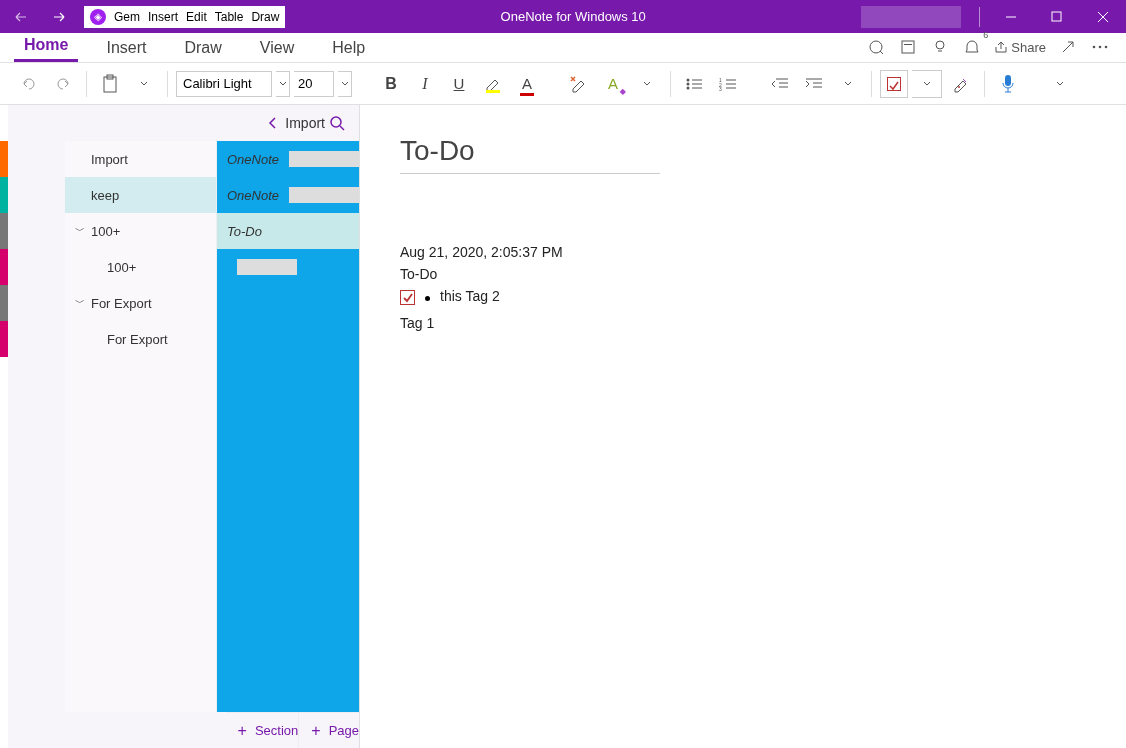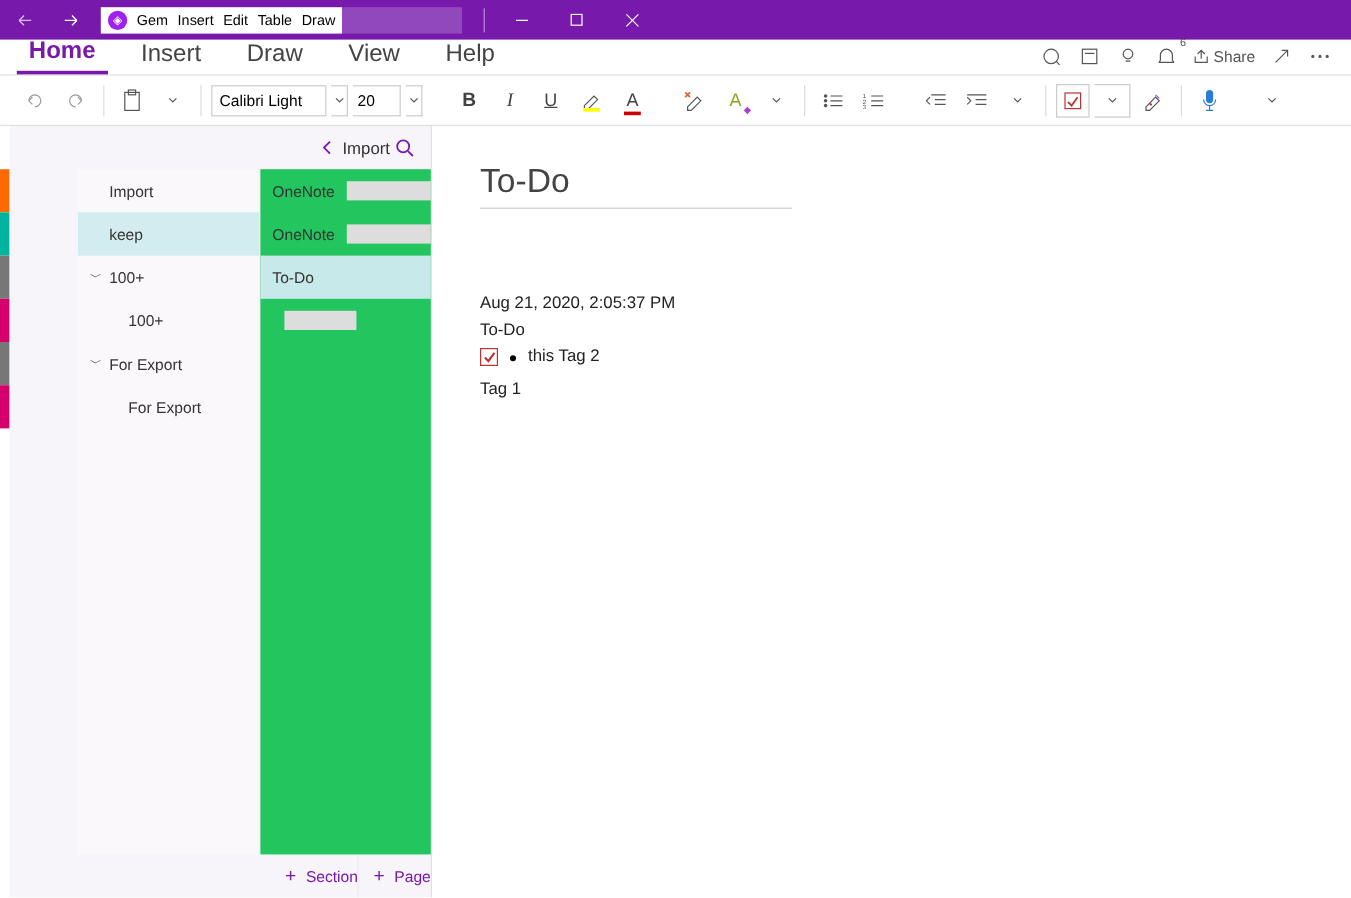--- a/index.html
+++ b/index.html
@@ -97,6 +97,7 @@
     <span class="gem-item">Table</span>
     <span class="gem-item">Draw</span>
   </div>
+  <div class="app-title">OneNote for Windows 10</div>
   <div class="tb-user"></div>
   <div class="tb-divider"></div>
   <div class="tb-win">

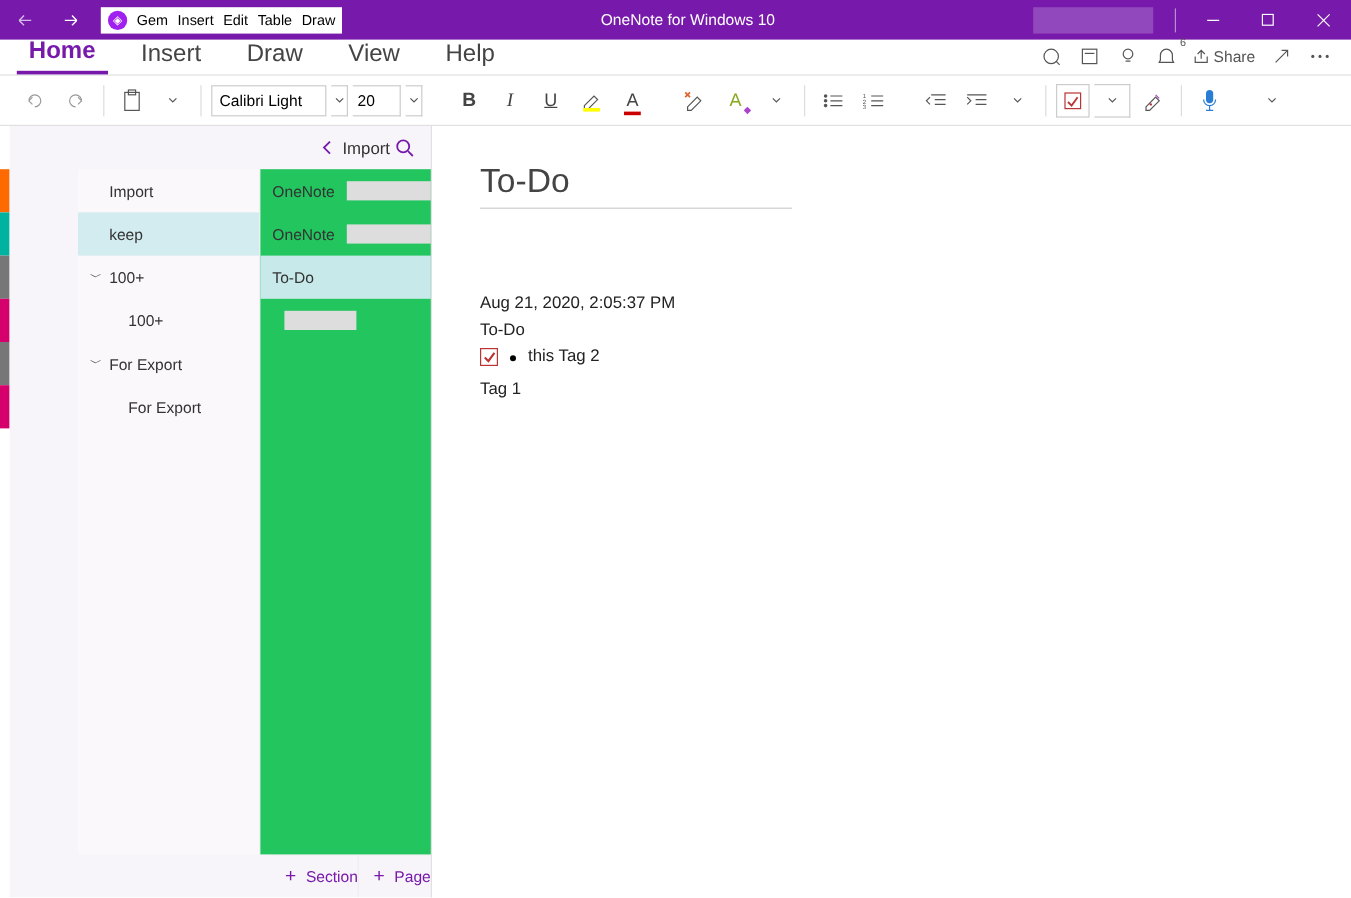--- a/index.html
+++ b/index.html
@@ -19,7 +19,7 @@
 .tb-wbtn { width: 46px; height: 33px; display:flex; align-items:center; justify-content:center; cursor:pointer;}
 
 .ribbon-tabs { height: 30px; border-bottom: 1px solid #e0e0e0; display: flex; align-items: flex-end; padding-left: 14px; }
-.rtab { padding: 4px 10px 5px; font-size: 20px; color: #444; cursor: pointer; margin-right: 18px; }
+.rtab { padding: 4px 10px 5px; font-size: 16px; color: #444; cursor: pointer; margin-right: 18px; }
 .rtab.active { color: #7719AA; font-weight: 600; border-bottom: 3px solid #7719AA; }
 .rtab-spacer { flex:1; }
 .rtab-icons { display:flex; align-items:center; padding-right:10px; }

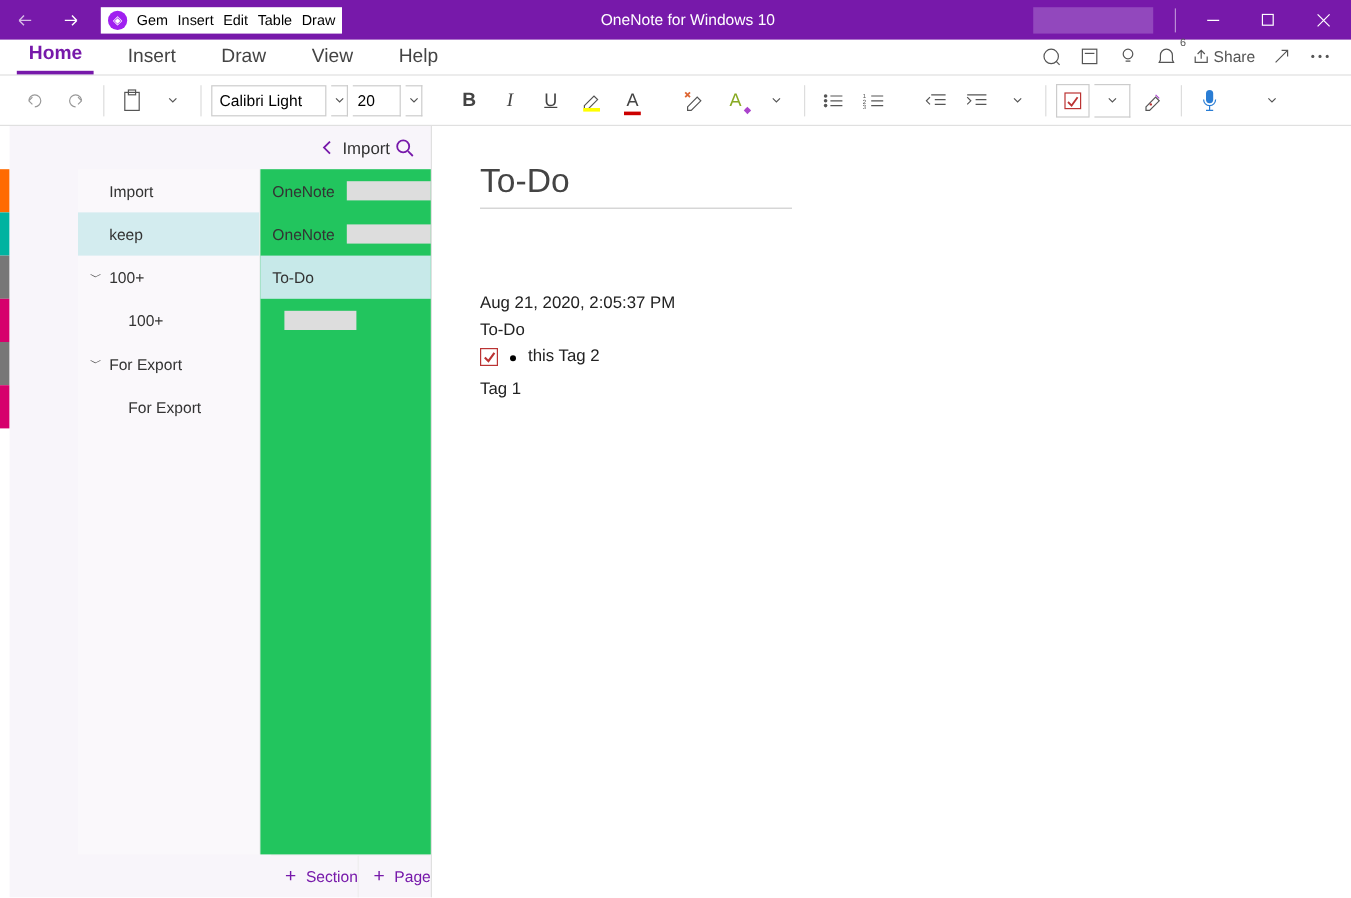--- a/index.html
+++ b/index.html
@@ -49,7 +49,7 @@
 
 .nav-body { flex:1; display:flex; }
 .sections { width: 152px; border-right:1px solid #eee; background:#faf8fb; position:relative;}
-.pages-col { flex:1; background:#22c55e; position:relative;}
+.pages-col { flex:1; background:#0ea5e9; position:relative;font-style:italic;}
 
 .sec-item, .page-item { height: 36px; display:flex; align-items:center; padding-left: 10px; font-size: 13px; color:#333; cursor:pointer; gap:6px; }
 .sec-item.selected { background:#d3ecef; }

